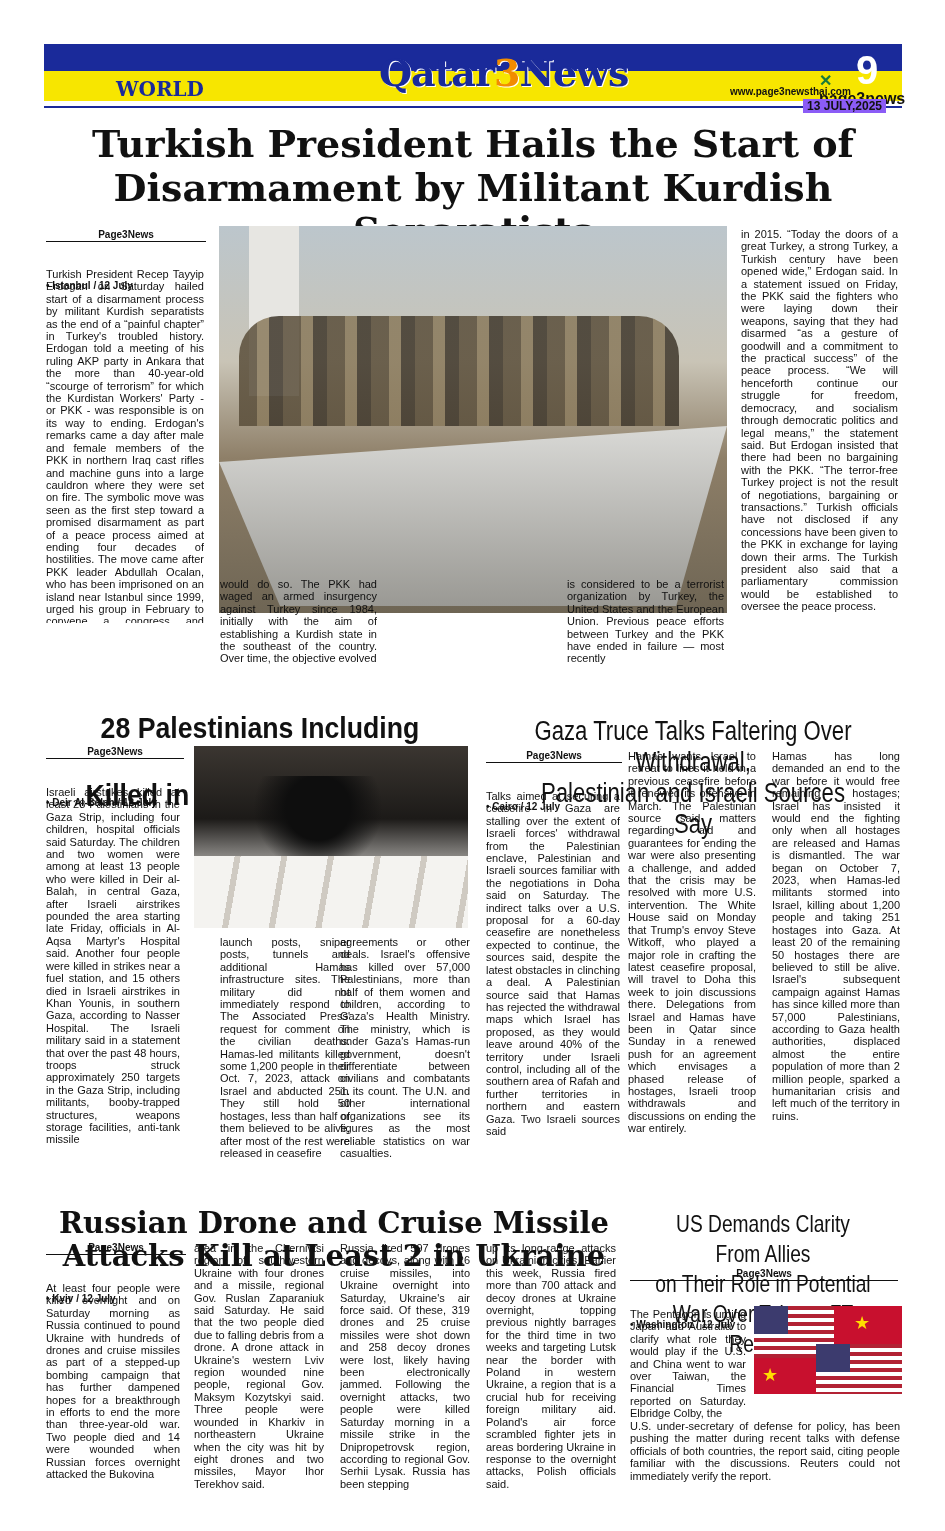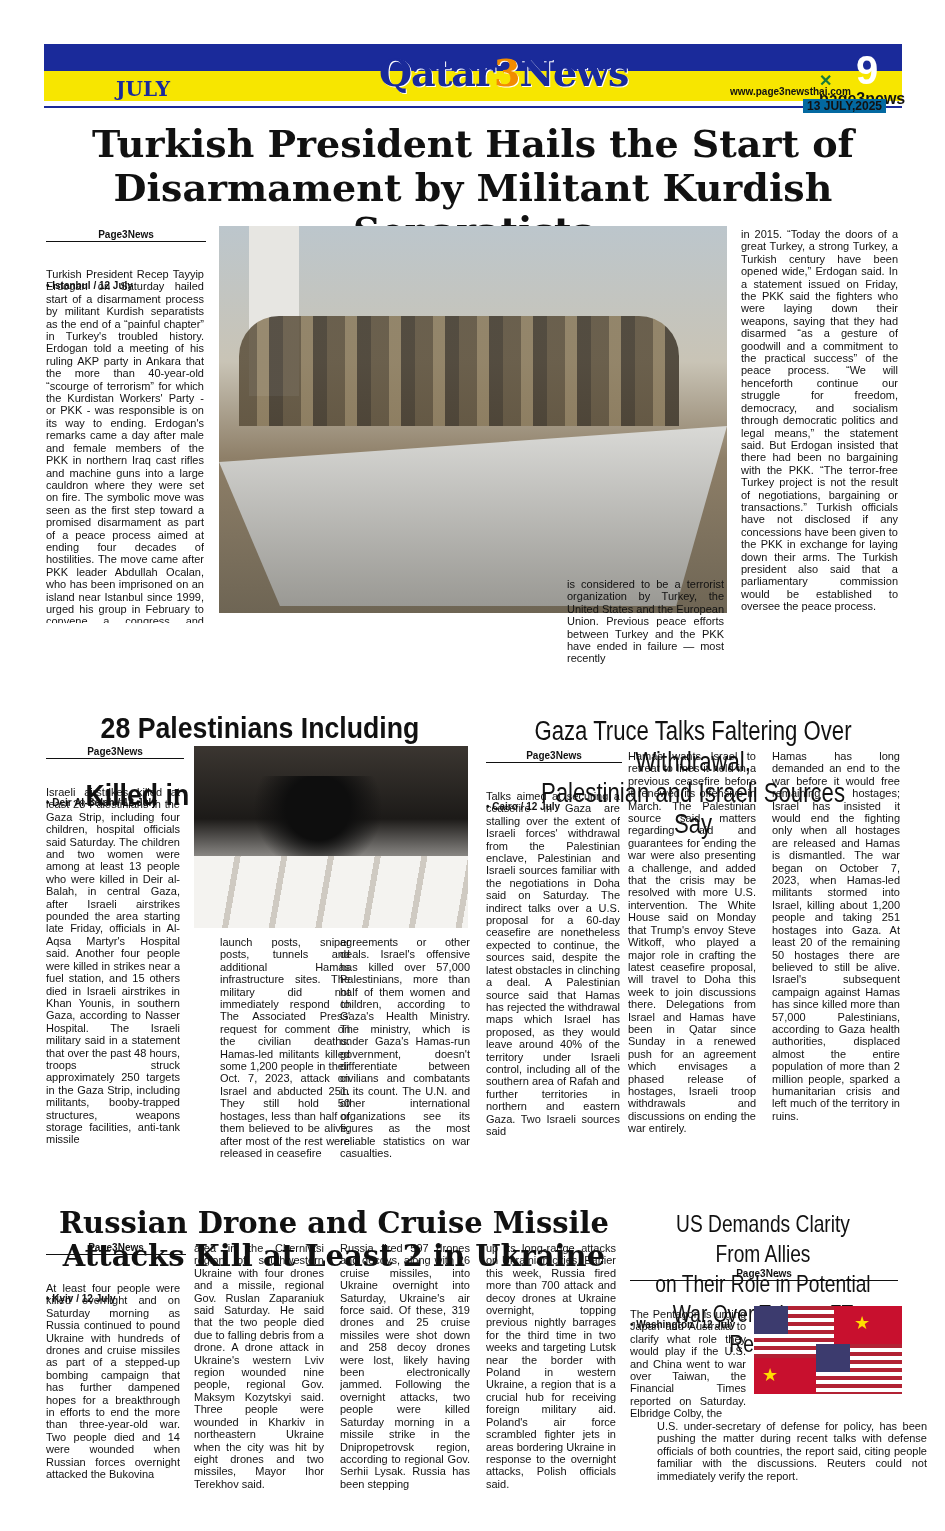--- a/index.html
+++ b/index.html
@@ -51,7 +51,7 @@
     <div class="mast-logo">
       <span>Qatar</span><span class="three">3</span><span>News</span>
     </div>
-    <div class="section-label">JULY</div>
+    <div class="section-label">WORLD</div>
     <div class="mast-social"><span style="color:#1a7a3a;">✕</span> <span>page3news</span></div>
     <div class="mast-web">www.page3newsthai.com</div>
     <div class="mast-page">9</div>

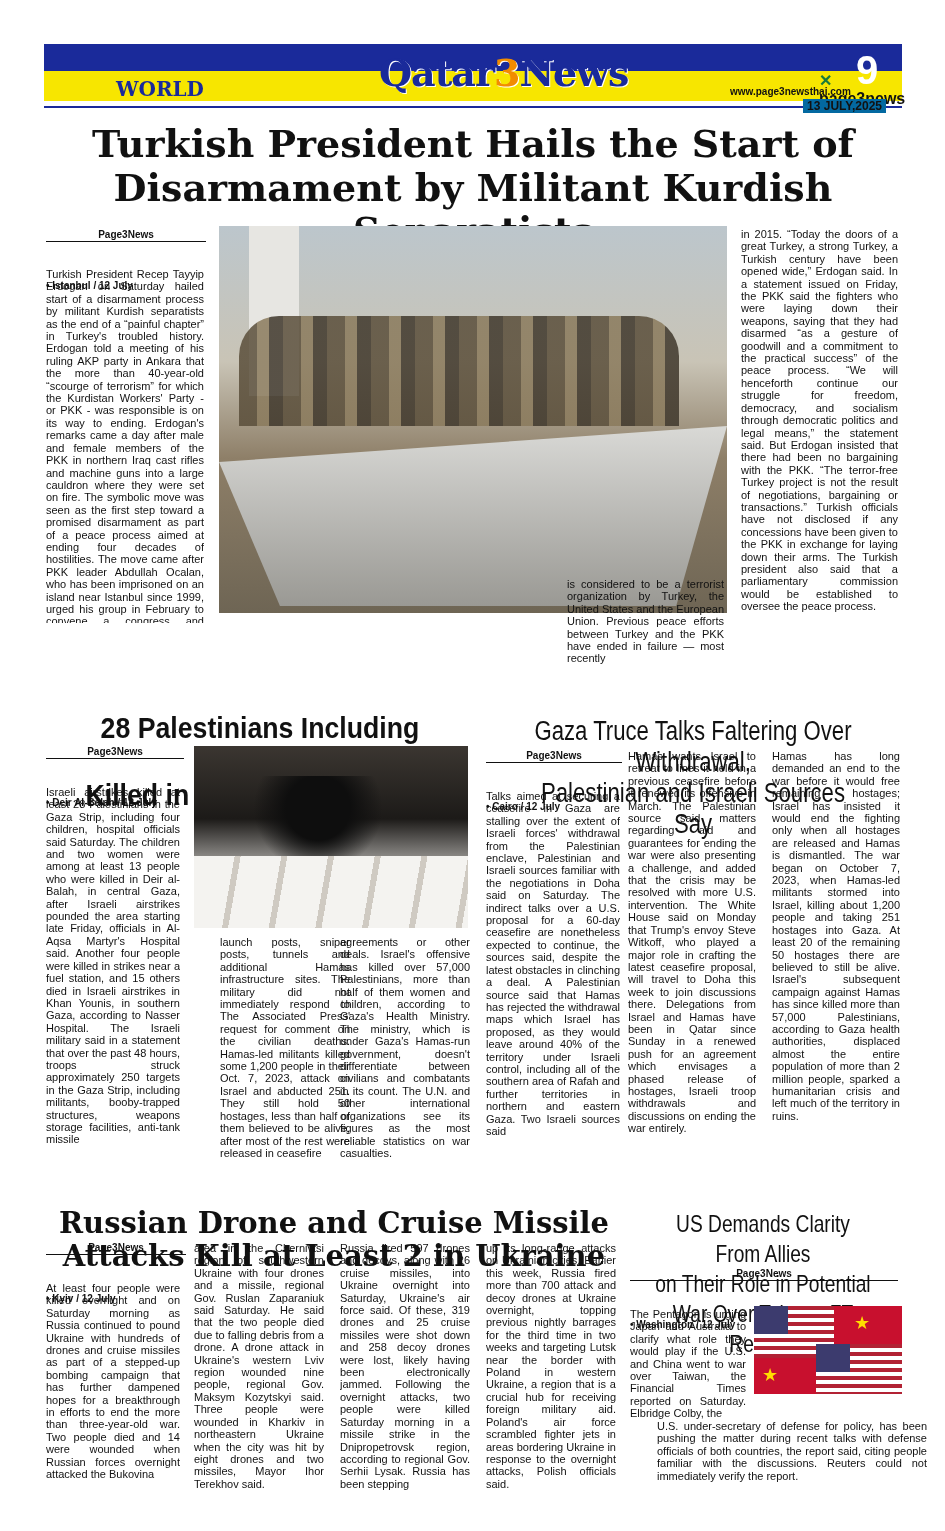--- a/index.html
+++ b/index.html
@@ -15,7 +15,7 @@
   .mast-web { position: absolute; left: 686px; top: 42px; font-size: 10px; font-weight: bold; color: #111; }
   .mast-page { position: absolute; left: 812px; top: 4px; font-size: 40px; font-weight: bold; color: #fff; }
   .mast-date-line { position: absolute; left: 0; top: 62px; width: 858px; border-top: 2px solid #1a2a9a; }
-  .mast-date { position: absolute; right: 16px; top: 55px; font-size: 12px; font-weight: bold; background: #0369a1; padding: 0 4px; }
+  .mast-date { position: absolute; right: 16px; top: 55px; font-size: 12px; font-weight: bold; background: #8b5cf6; padding: 0 4px; }
   .headline { position: absolute; font-family: "DejaVu Serif", serif; font-weight: bold; text-align: center; line-height: 1.15; color: #111; }
   .h-main { left: 0; top: 78px; width: 858px; font-size: 38px; }
   .h-gaza { left: 0; top: 668px; width: 432px; font-family: "Liberation Sans Narrow", "Liberation Sans", sans-serif; font-size: 29px; transform: scaleX(0.92); }

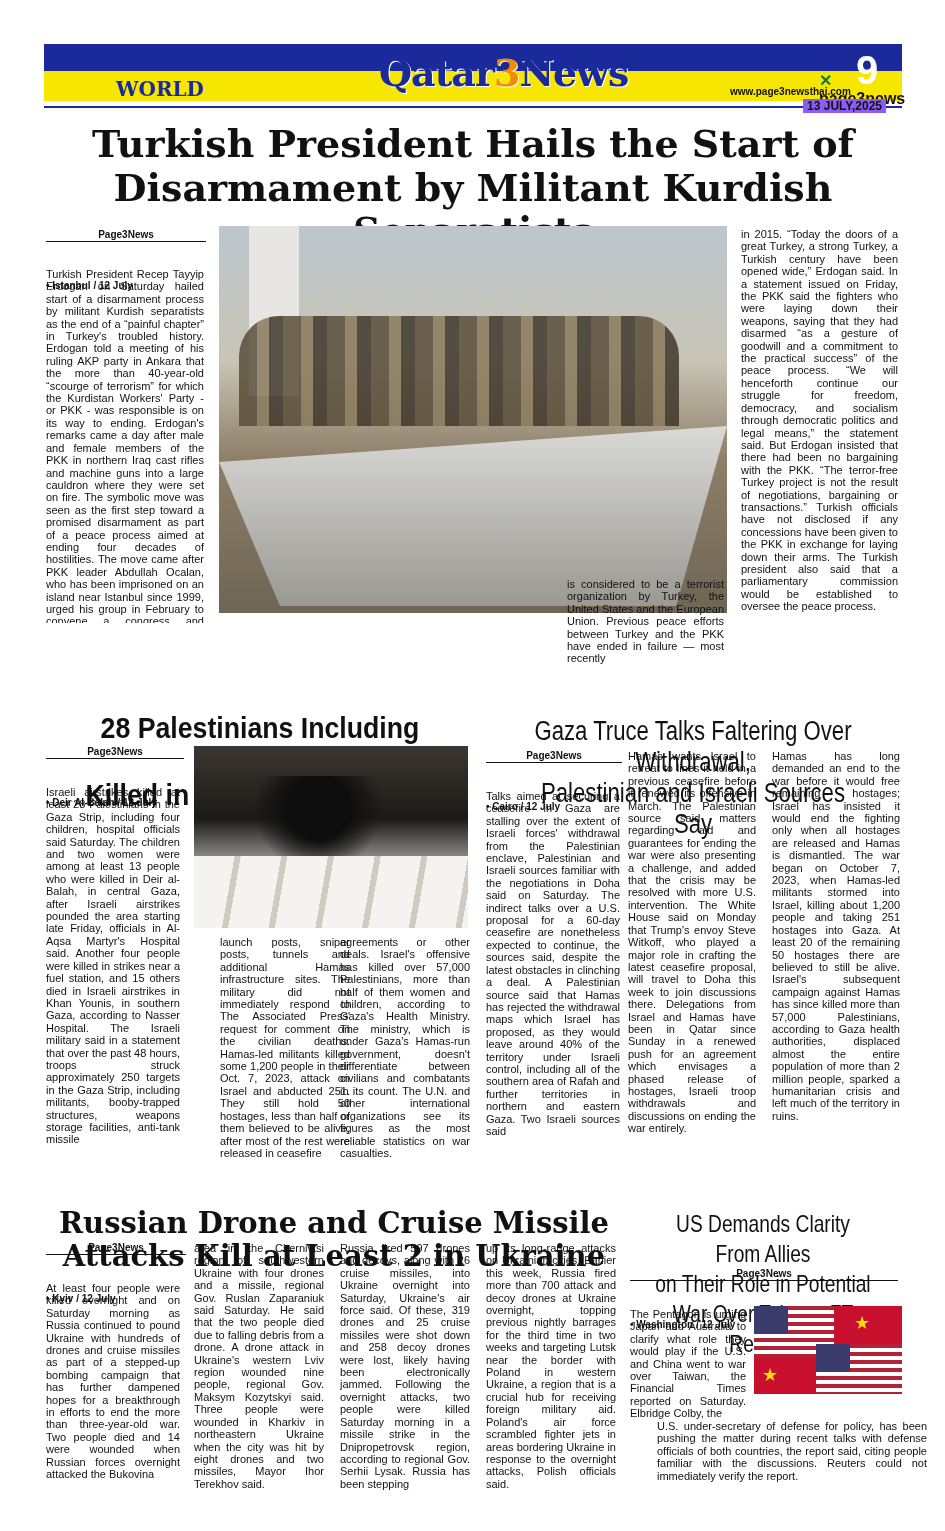--- a/index.html
+++ b/index.html
@@ -73,6 +73,7 @@
     <div class="pkk-crowd"></div>
     <div class="pkk-cauldron"></div>
   </div>
+  <div class="col" style="left:176px;top:534px;width:157px;height:90px;overflow:hidden;">would do so. The PKK had waged an armed insurgency against Turkey since 1984, initially with the aim of establishing a Kurdish state in the southeast of the country. Over time, the objective evolved</div>
   <div class="col" style="left:523px;top:534px;width:157px;height:90px;overflow:hidden;">is considered to be a terrorist organization by Turkey, the United States and the European Union. Previous peace efforts between Turkey and the PKK have ended in failure — most recently</div>
   <div class="col" style="left:697px;top:184px;width:157px;height:435px;overflow:hidden;">in 2015. “Today the doors of a great Turkey, a strong Turkey, a Turkish century have been opened wide,” Erdogan said. In a statement issued on Friday, the PKK said the fighters who were laying down their weapons, saying that they had disarmed “as a gesture of goodwill and a commitment to the practical success” of the peace process. “We will henceforth continue our struggle for freedom, democracy, and socialism through democratic politics and legal means,” the statement said. But Erdogan insisted that there had been no bargaining with the PKK. “The terror-free Turkey project is not the result of negotiations, bargaining or transactions.” Turkish officials have not disclosed if any concessions have been given to the PKK in exchange for laying down their arms. The Turkish president also said that a parliamentary commission would be established to oversee the peace process.</div>
 

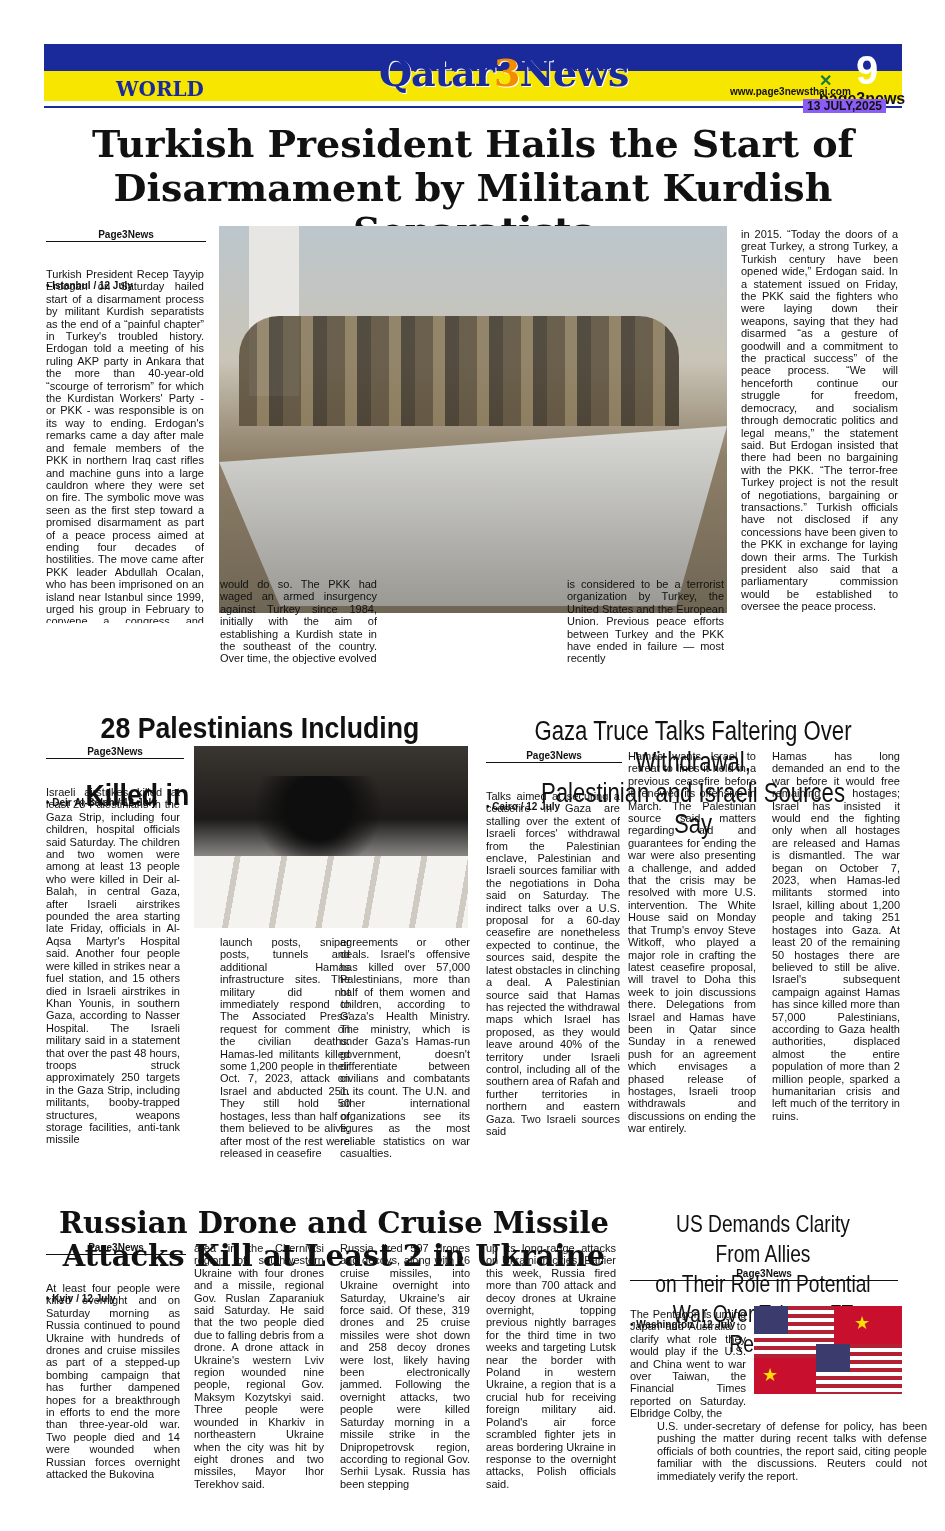--- a/index.html
+++ b/index.html
@@ -138,7 +138,7 @@
     <span class="flag-cn-star" style="left:100px;top:8px;">★</span>
     <span class="flag-cn-star" style="left:8px;top:60px;">★</span>
   </div>
-  <div class="col" style="left:586px;top:1376px;width:270px;height:70px;overflow:hidden;margin-left:27px;">U.S. under-secretary of defense for policy, has been pushing the matter during recent talks with defense officials of both countries, the report said, citing people familiar with the discussions. Reuters could not immediately verify the report.</div>
+  <div class="col" style="left:586px;top:1376px;width:270px;height:70px;overflow:hidden;">U.S. under-secretary of defense for policy, has been pushing the matter during recent talks with defense officials of both countries, the report said, citing people familiar with the discussions. Reuters could not immediately verify the report.</div>
 
 </div>
 

